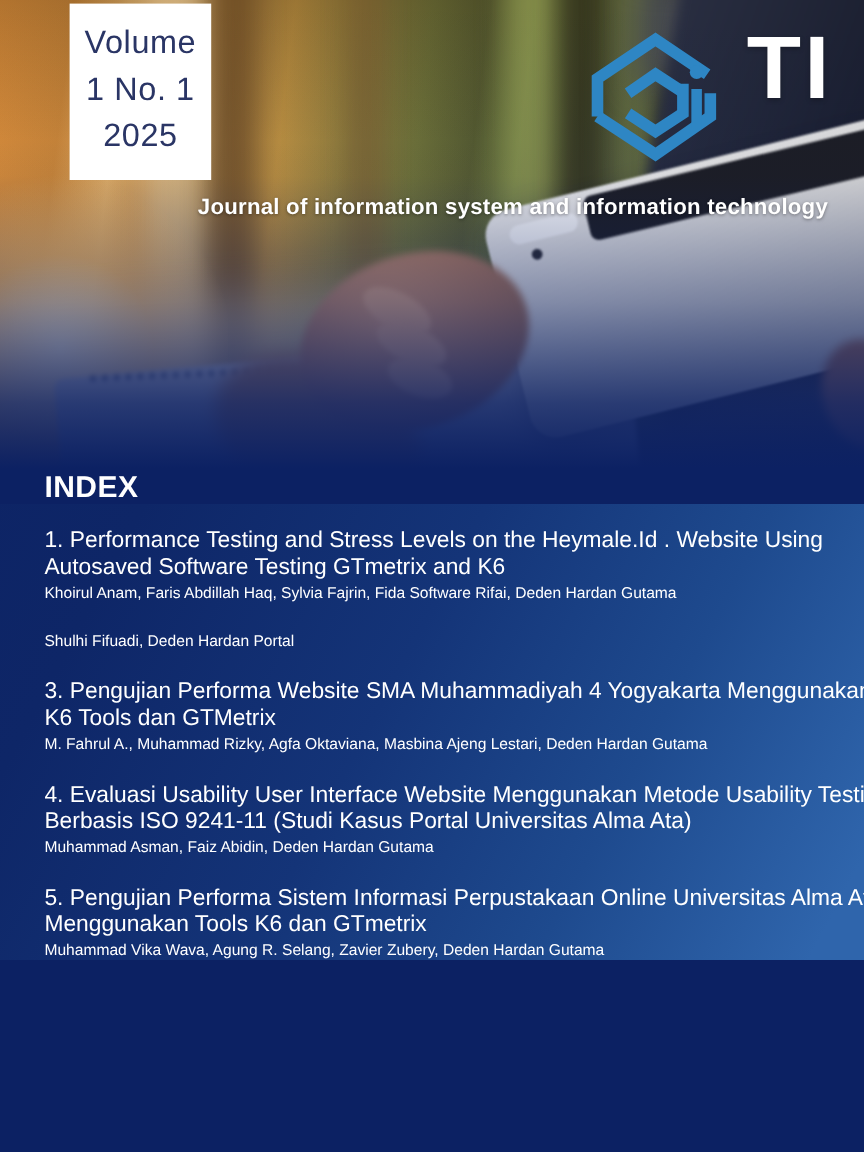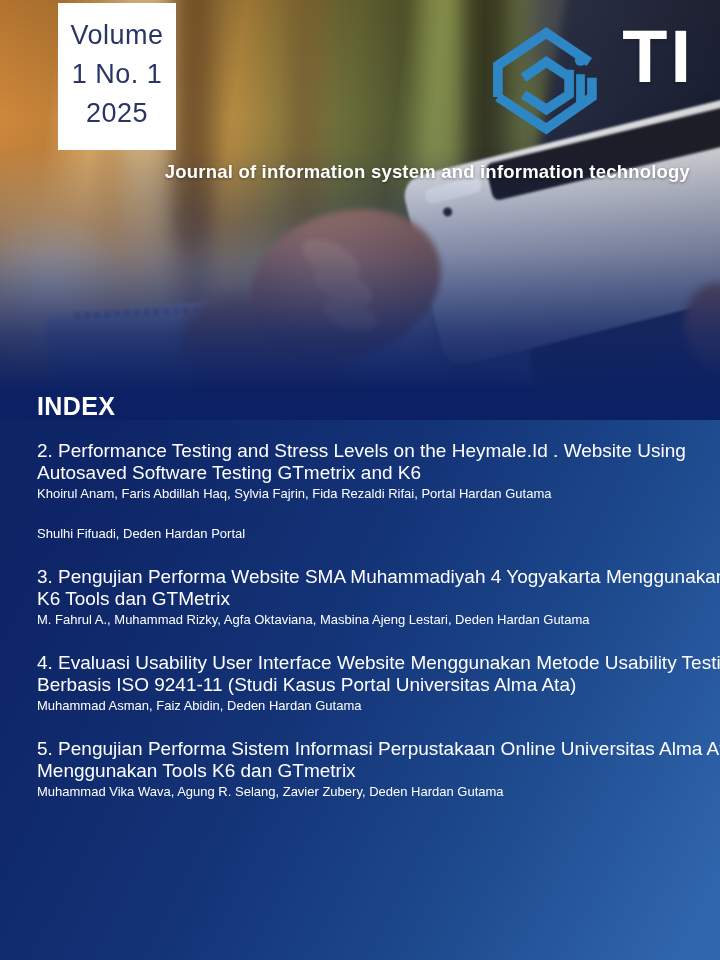--- a/index.html
+++ b/index.html
@@ -5,7 +5,7 @@
   html,body{margin:0;padding:0;background:#0c2163;}
   *{box-sizing:border-box;}
   .page{
-    position:relative;width:720px;height:960px;overflow:hidden;
+    position:relative;width:720px;height:800px;overflow:hidden;
     font-family:"Liberation Sans","DejaVu Sans",sans-serif;
     background:linear-gradient(118deg,#0c2163 0%,#0e2667 30%,#143478 55%,#1e4a8e 76%,#2f65ac 96%);
   }

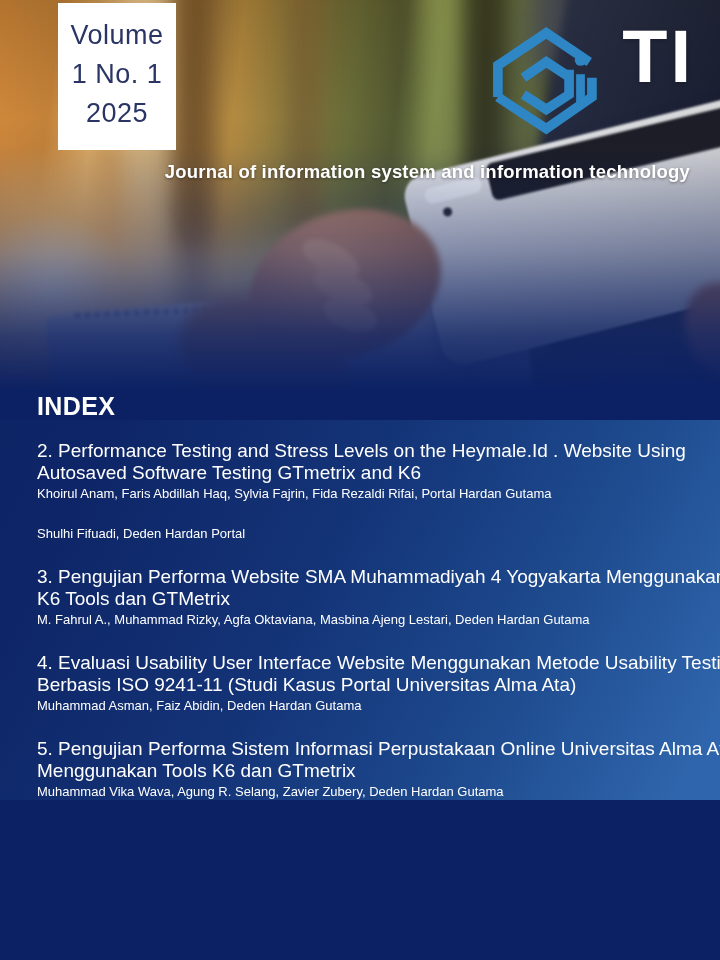--- a/index.html
+++ b/index.html
@@ -154,7 +154,7 @@
     <h1 class="index-heading">INDEX</h1>
 
     <div class="entry">
-      <p class="entry-title">2. Performance Testing and Stress Levels on the Heymale.Id . Website Using
+      <p class="entry-title">1. Performance Testing and Stress Levels on the Heymale.Id . Website Using
 Autosaved Software Testing GTmetrix and K6</p>
       <div class="entry-authors">Khoirul Anam, Faris Abdillah Haq, Sylvia Fajrin, Fida Rezaldi Rifai, Portal Hardan Gutama</div>
     </div>

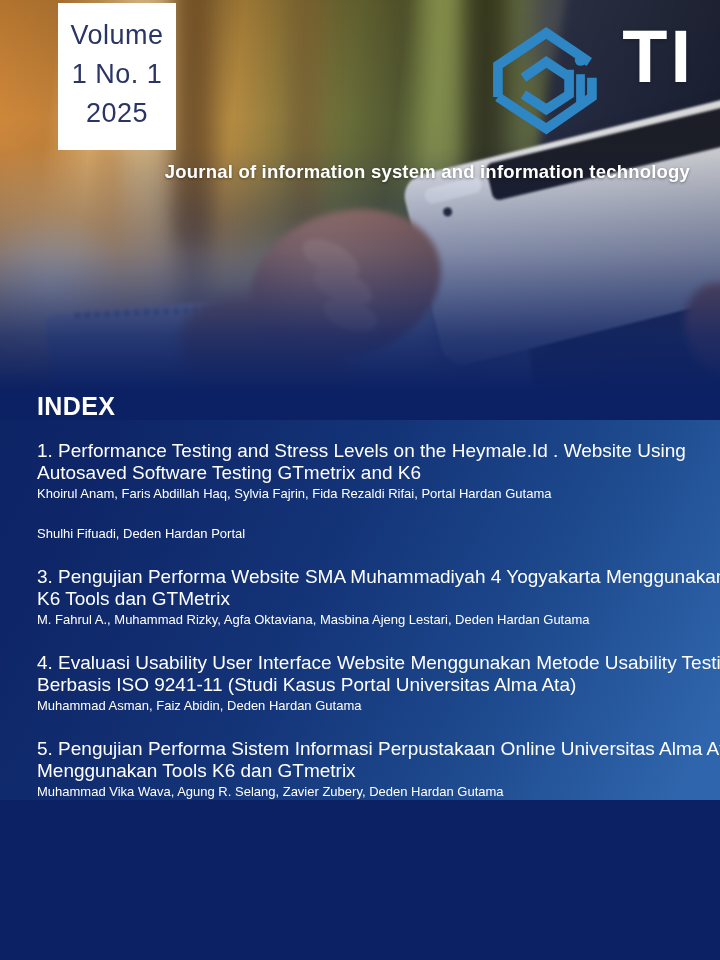--- a/index.html
+++ b/index.html
@@ -156,7 +156,7 @@
     <div class="entry">
       <p class="entry-title">1. Performance Testing and Stress Levels on the Heymale.Id . Website Using
 Autosaved Software Testing GTmetrix and K6</p>
-      <div class="entry-authors">Khoirul Anam, Faris Abdillah Haq, Sylvia Fajrin, Fida Rezaldi Rifai, Portal Hardan Gutama</div>
+      <div class="entry-authors">Khoirul Anam, Faris Abdillah Haq, Sylvia Fajrin, Fida Software Rifai, Deden Hardan Gutama</div>
     </div>
 
     <div class="entry">

